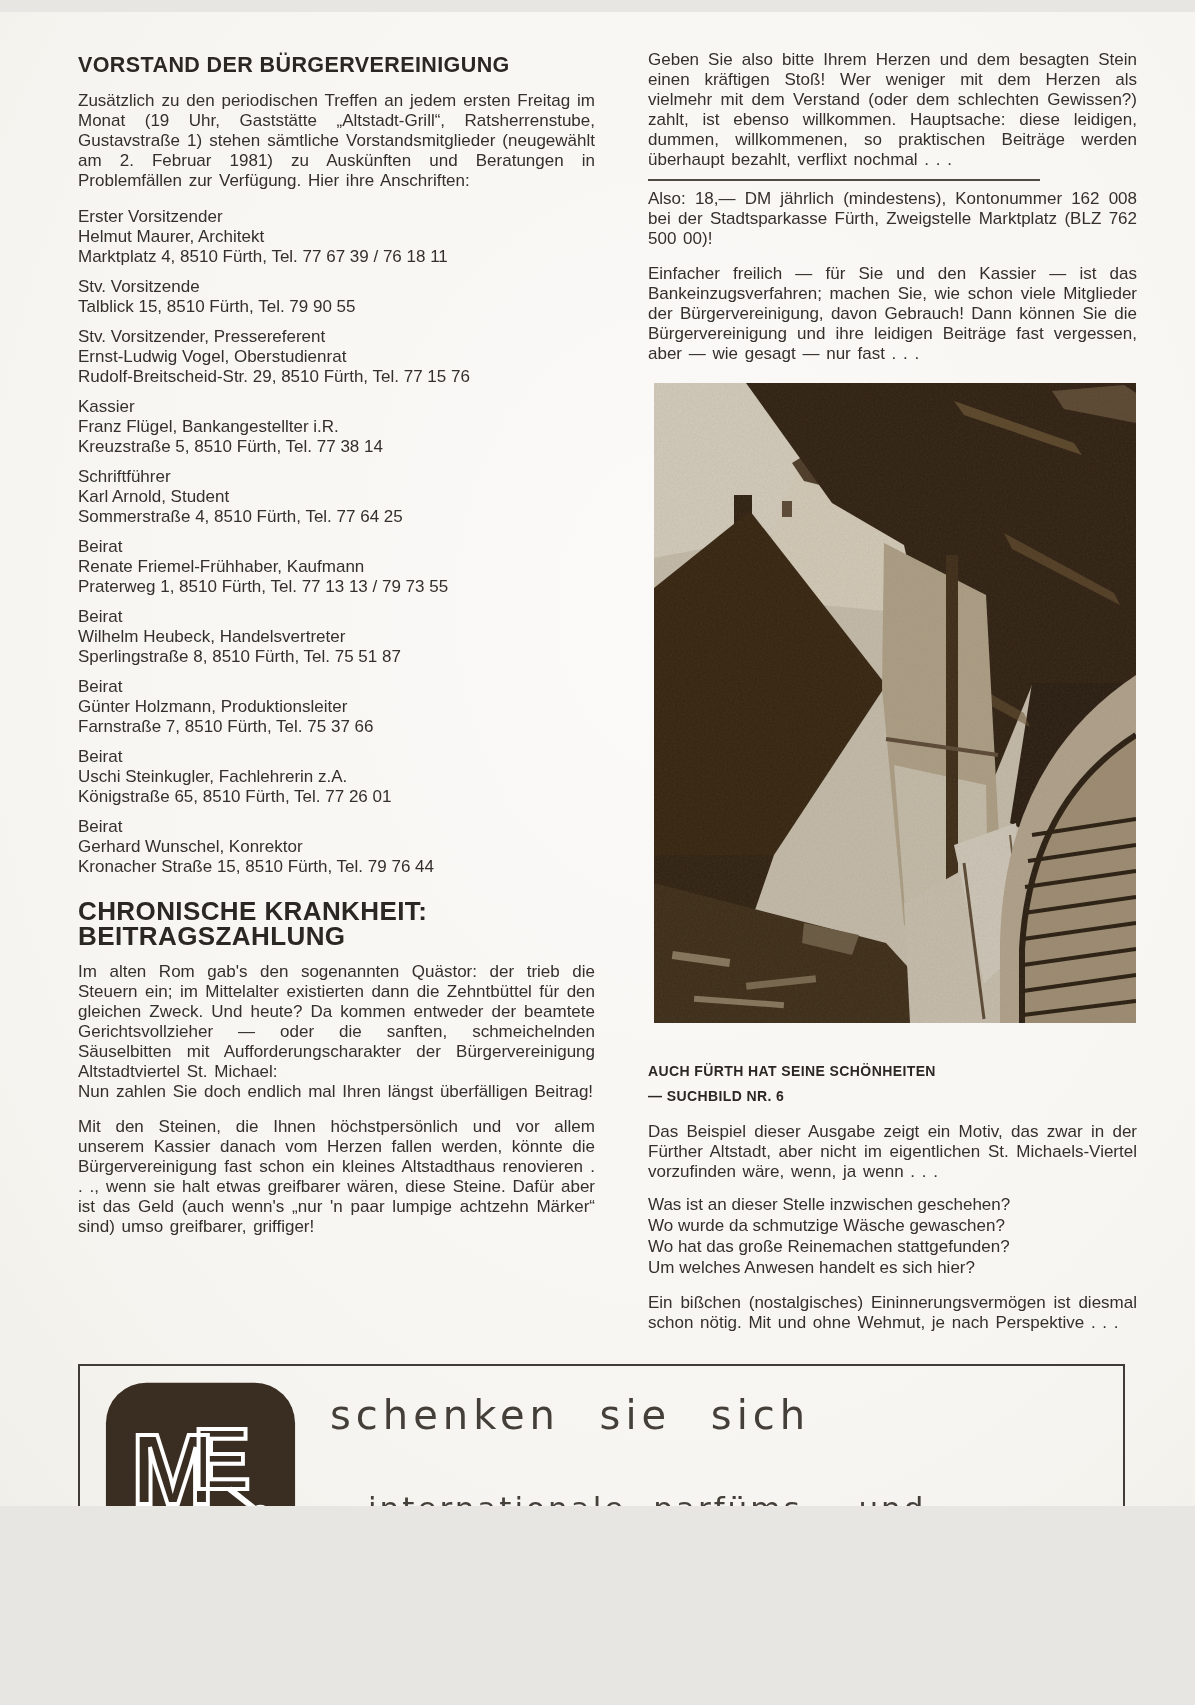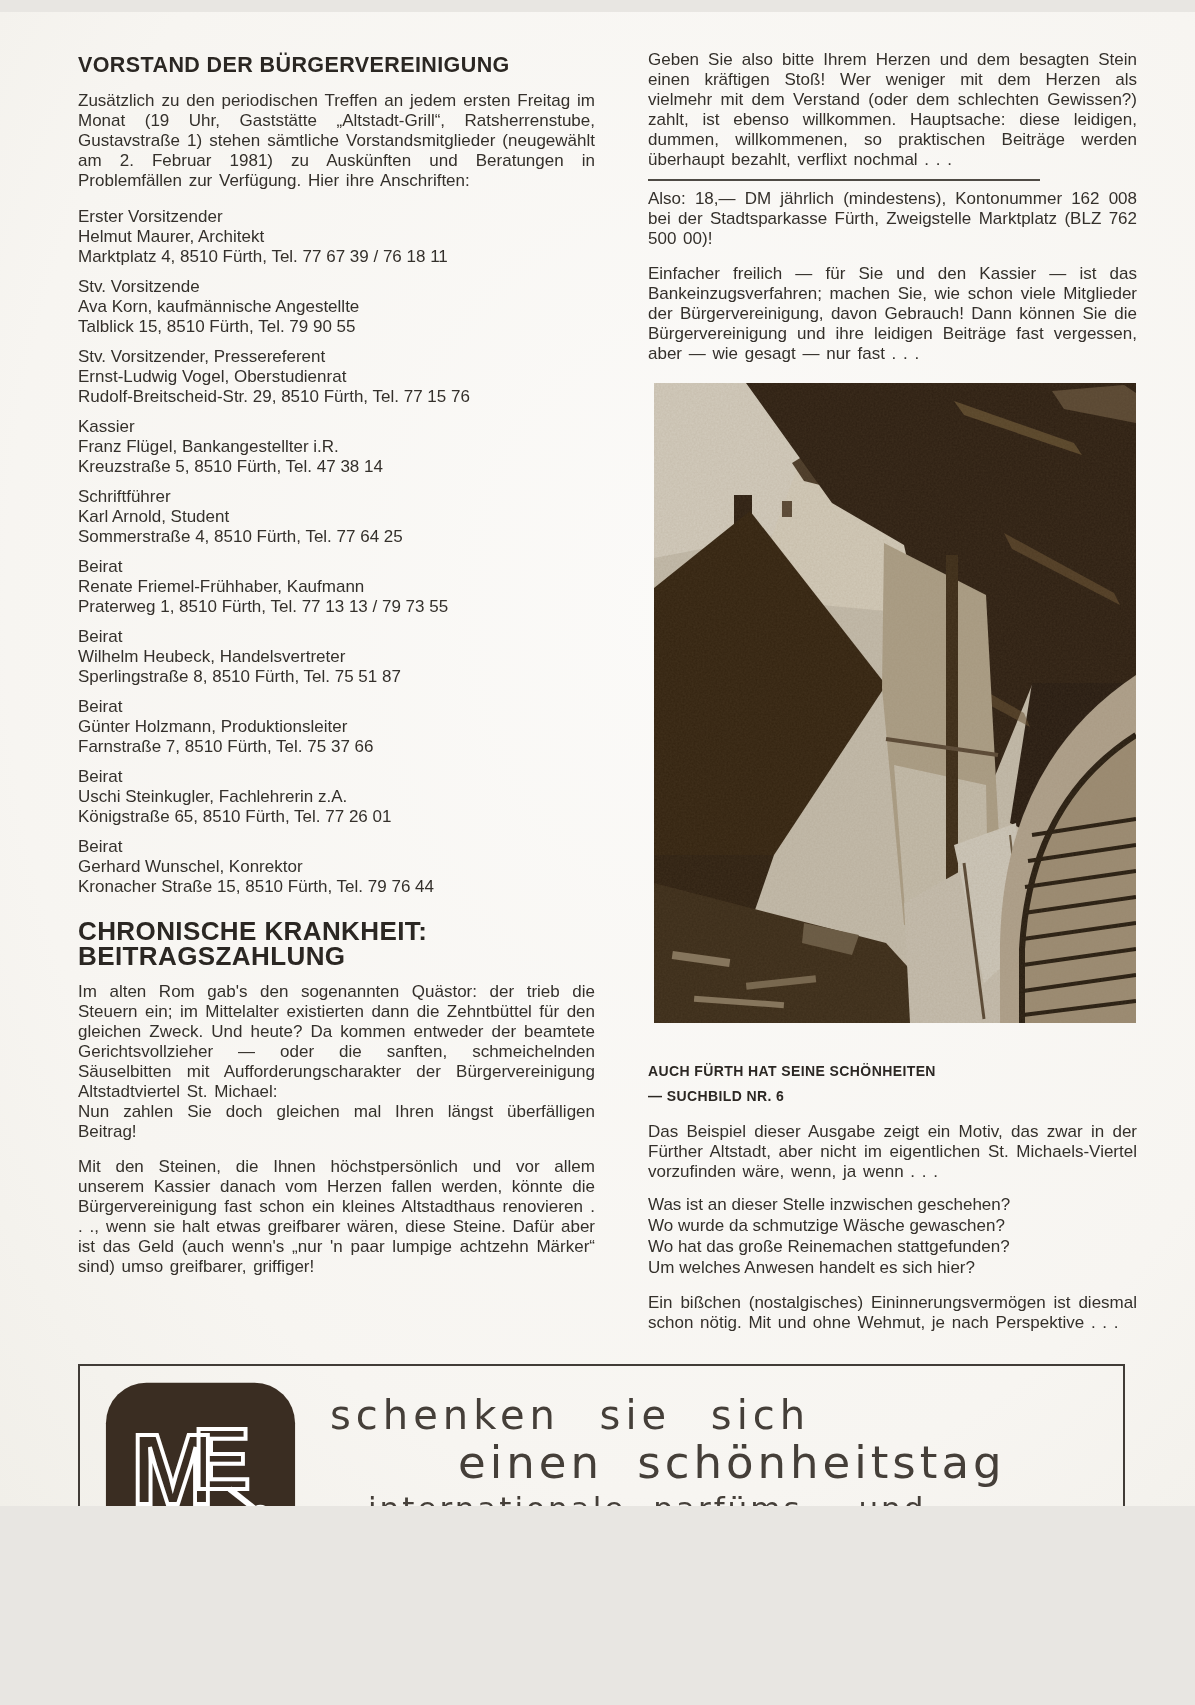--- a/index.html
+++ b/index.html
@@ -55,7 +55,6 @@
       </div>
       <div class="contact">
         <div>Stv. Vorsitzende</div>
-        <div>Ava Korn, kaufmännische Angestellte</div>
         <div>Talblick 15, 8510 Fürth, Tel. 79 90 55</div>
       </div>
       <div class="contact">

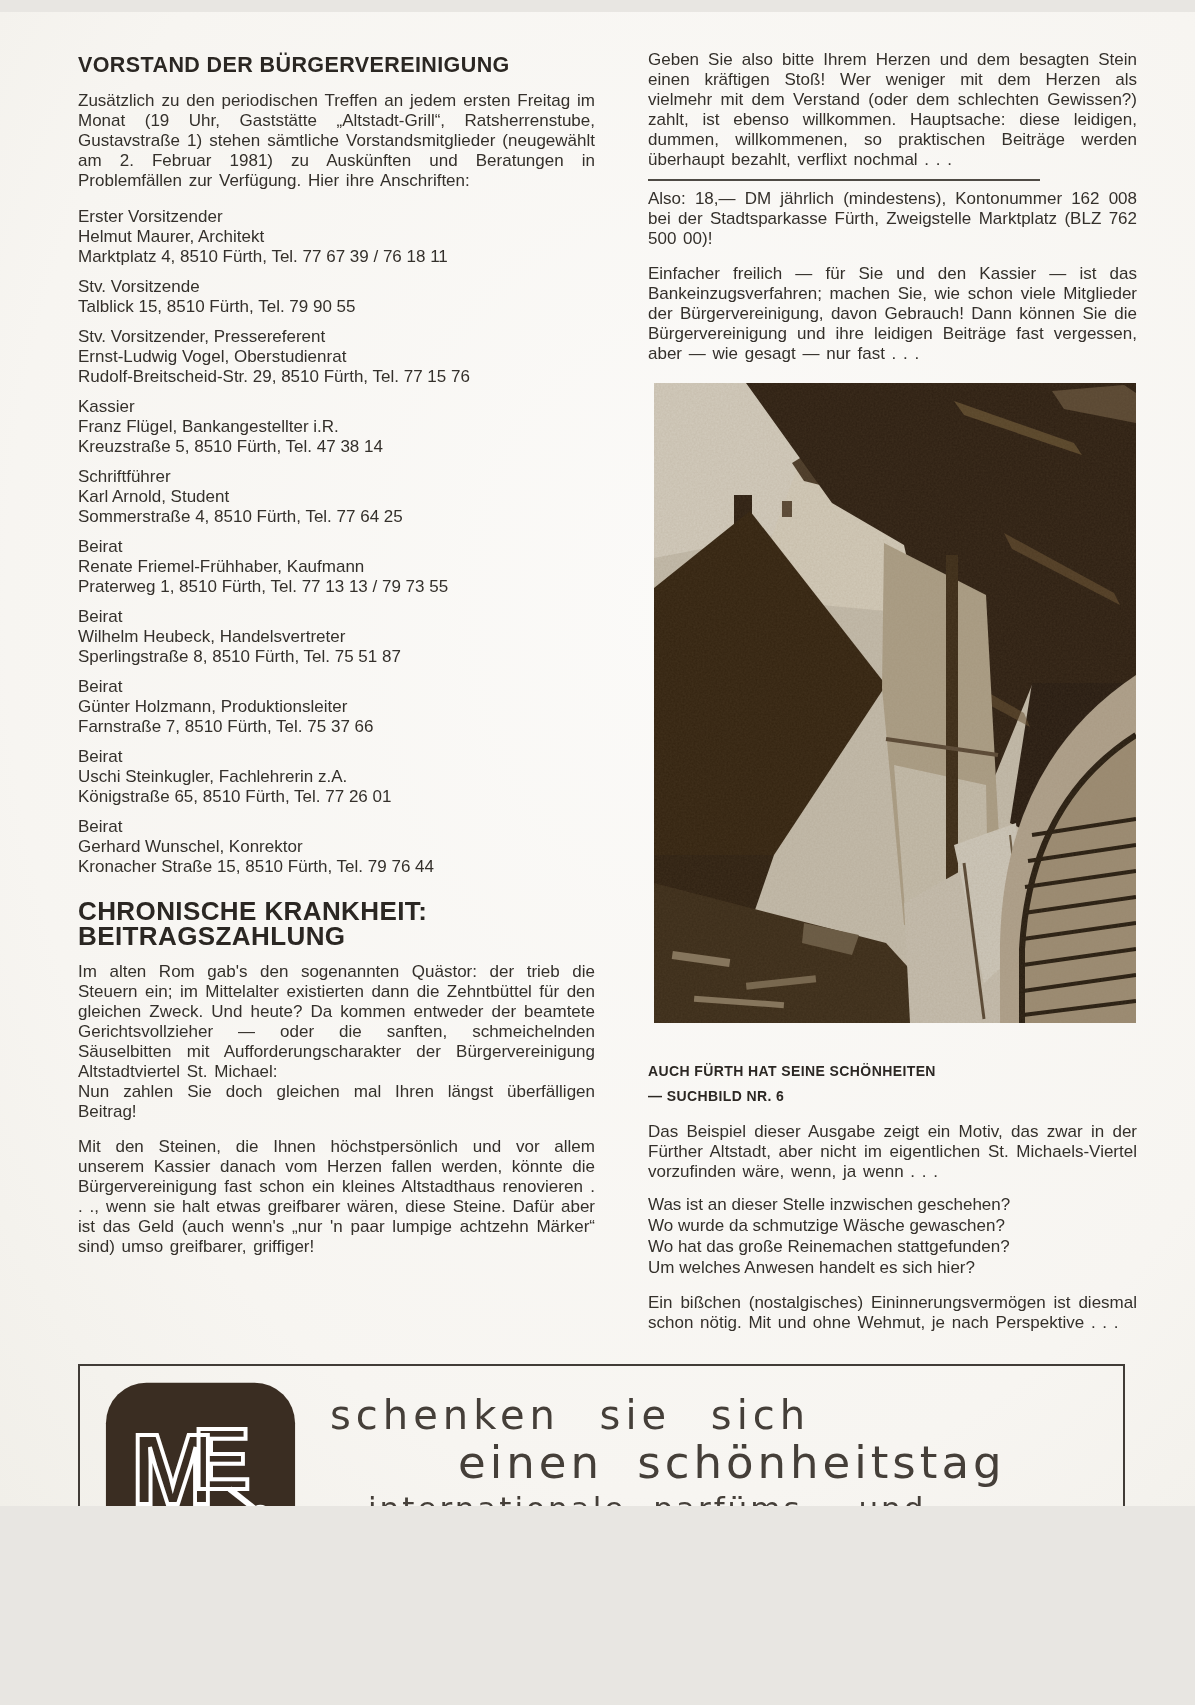--- a/index.html
+++ b/index.html
@@ -65,7 +65,7 @@
       <div class="contact">
         <div>Kassier</div>
         <div>Franz Flügel, Bankangestellter i.R.</div>
-        <div>Kreuzstraße 5, 8510 Fürth, Tel. 47 38 14</div>
+        <div>Kreuzstraße 5, 8510 Fürth, Tel. 77 38 14</div>
       </div>
       <div class="contact">
         <div>Schriftführer</div>

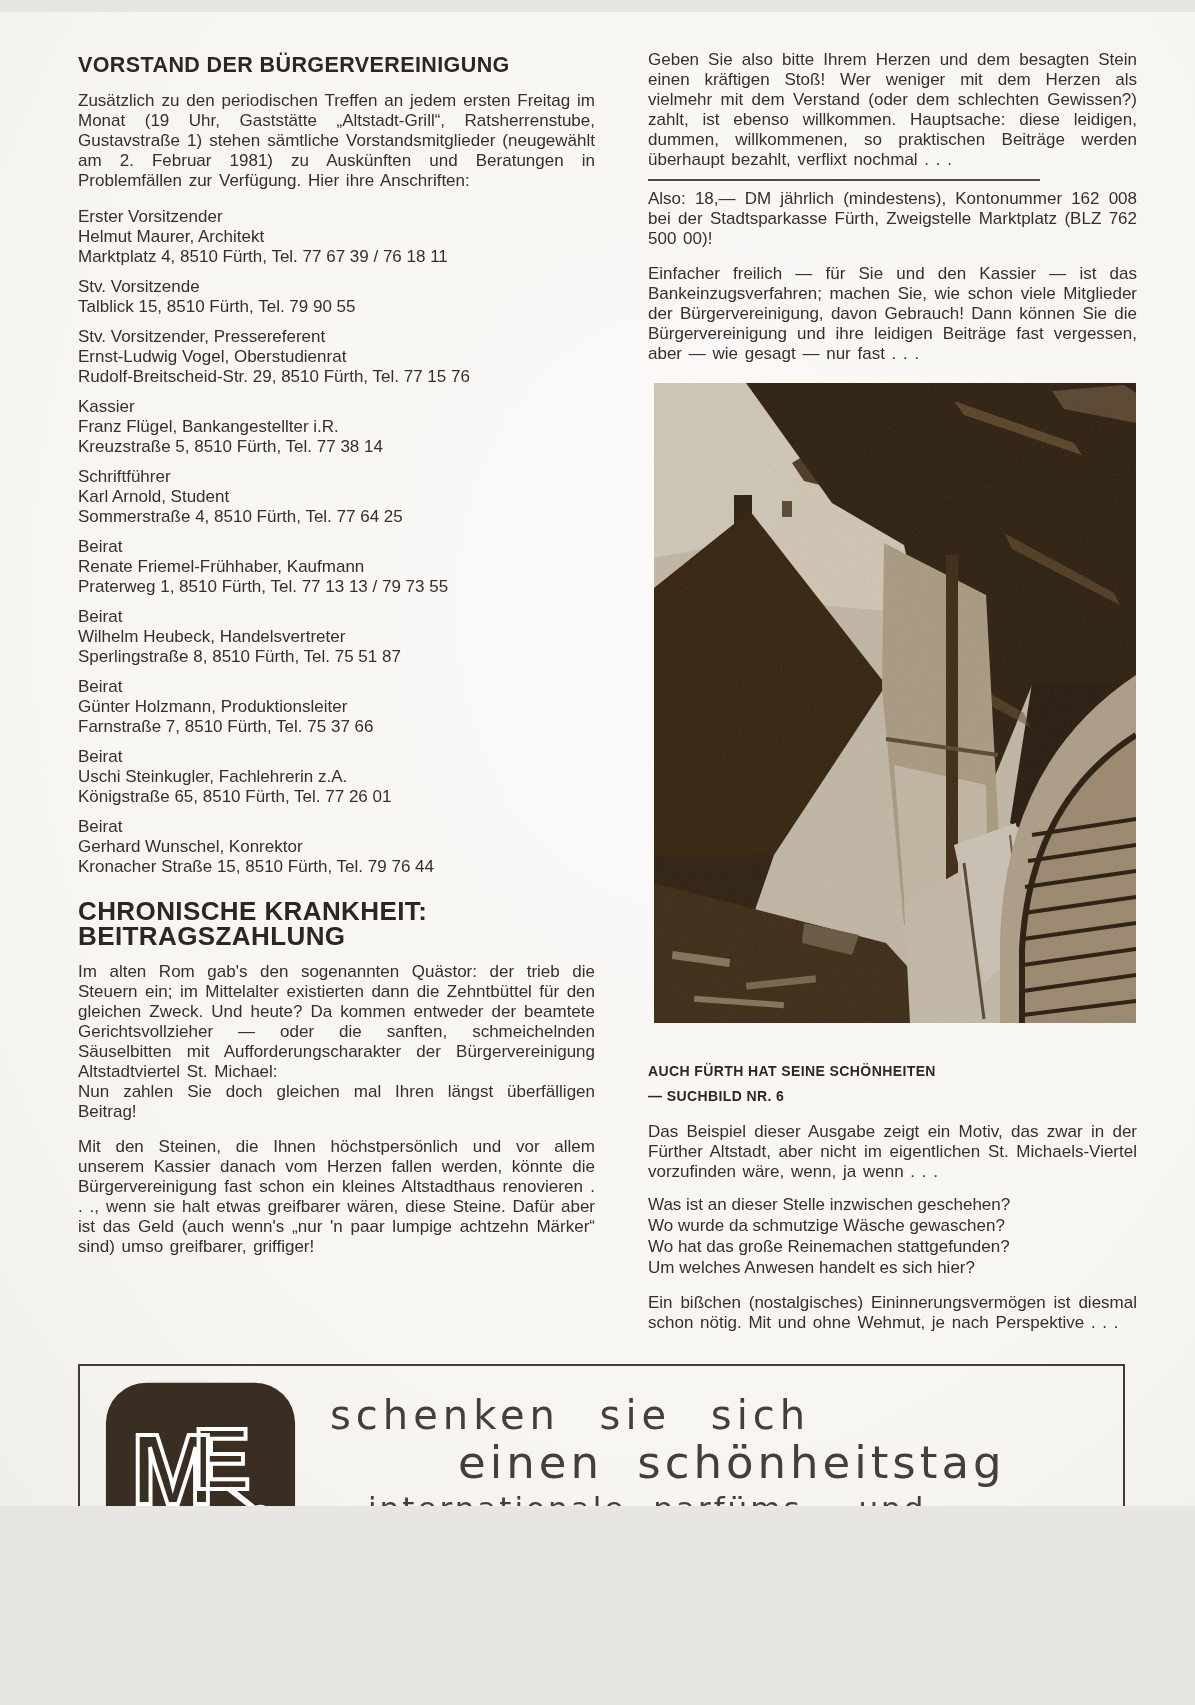--- a/index.html
+++ b/index.html
@@ -102,7 +102,7 @@
     <h2>CHRONISCHE KRANKHEIT:
 BEITRAGSZAHLUNG</h2>
     <p class="gap-top">Im alten Rom gab's den sogenannten Quästor: der trieb die Steuern ein; im Mittelalter existierten dann die Zehntbüttel für den gleichen Zweck. Und heute? Da kommen entweder der beamtete Gerichtsvollzieher — oder die sanften, schmeichelnden Säuselbitten mit Aufforderungscharakter der Bürgervereinigung Altstadtviertel St. Michael:</p>
-    <p>Nun zahlen Sie doch gleichen mal Ihren längst überfälligen Beitrag!</p>
+    <p>Nun zahlen Sie doch endlich mal Ihren längst überfälligen Beitrag!</p>
     <p class="gap-top-lg">Mit den Steinen, die Ihnen höchstpersönlich und vor allem unserem Kassier danach vom Herzen fallen werden, könnte die Bürgervereinigung fast schon ein kleines Altstadthaus renovieren . . ., wenn sie halt etwas greifbarer wären, diese Steine. Dafür aber ist das Geld (auch wenn's „nur 'n paar lumpige achtzehn Märker“ sind) umso greifbarer, griffiger!</p>
   </div>
 

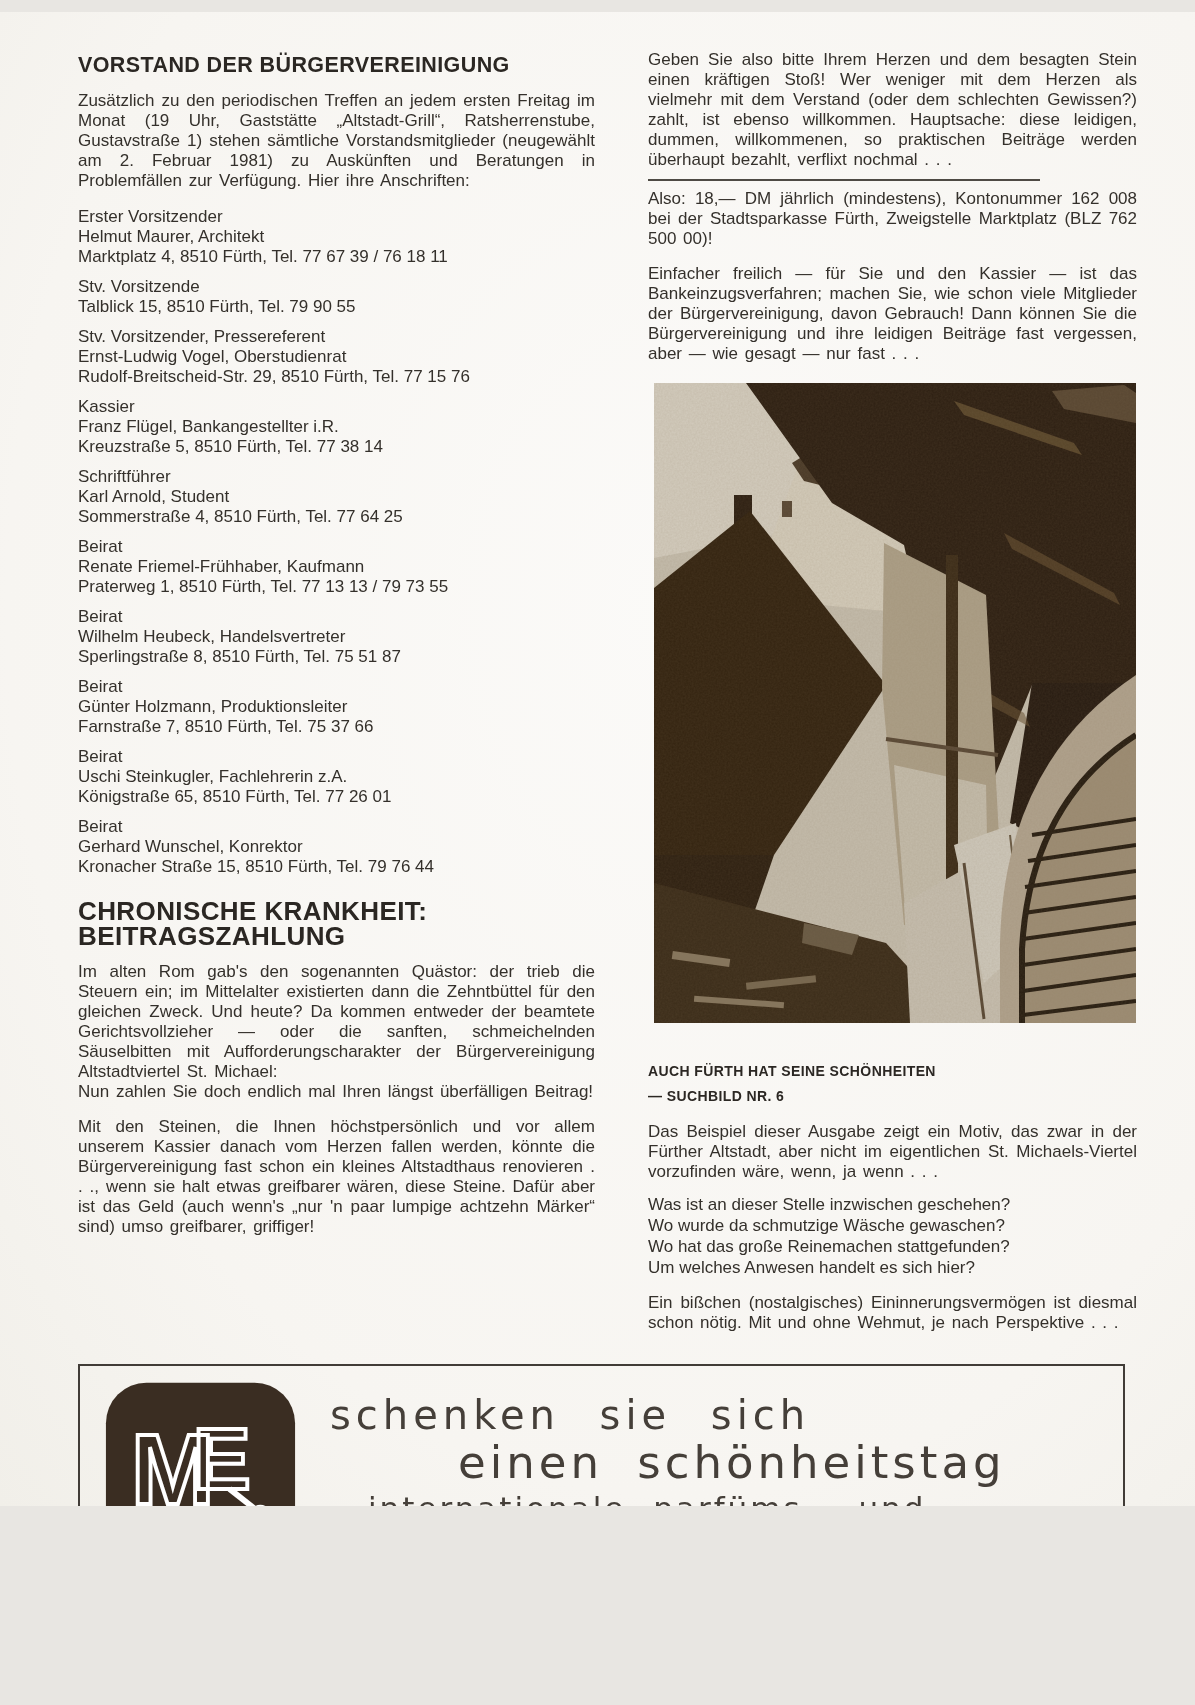--- a/index.html
+++ b/index.html
@@ -197,7 +197,6 @@
       <text x="100" y="202" text-anchor="middle" font-family="Liberation Sans, sans-serif" font-size="13" letter-spacing="2" fill="#ffffff">exclusiv</text>
     </svg>
     <span class="ad-line ad-l1">schenken sie sich</span>
-    <span class="ad-line ad-l2">einen schönheitstag</span>
     <span class="ad-line ad-l3">internationale parfüms~ und</span>
     <span class="ad-line ad-l4a">kosmetik~depots</span>
     <span class="ad-line ad-l4b">exklusivmode</span>

